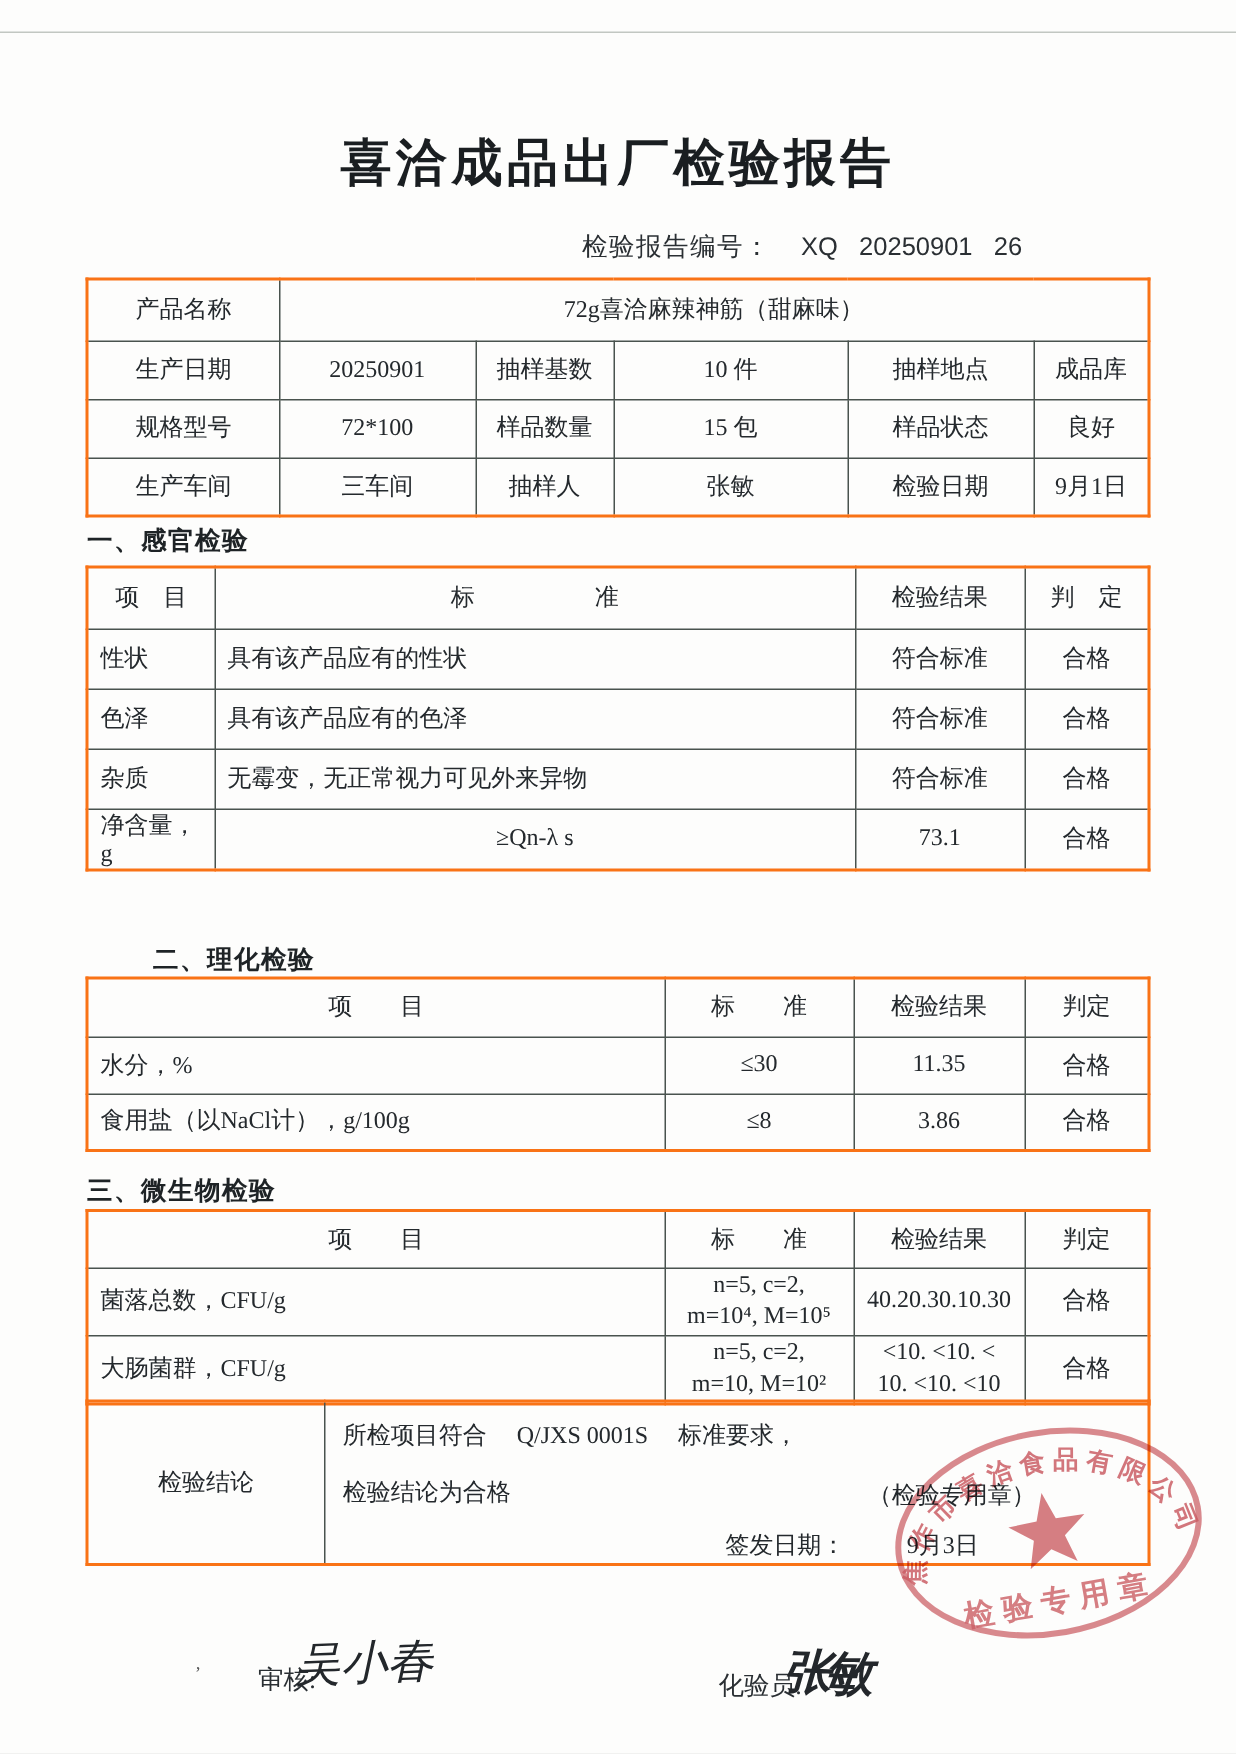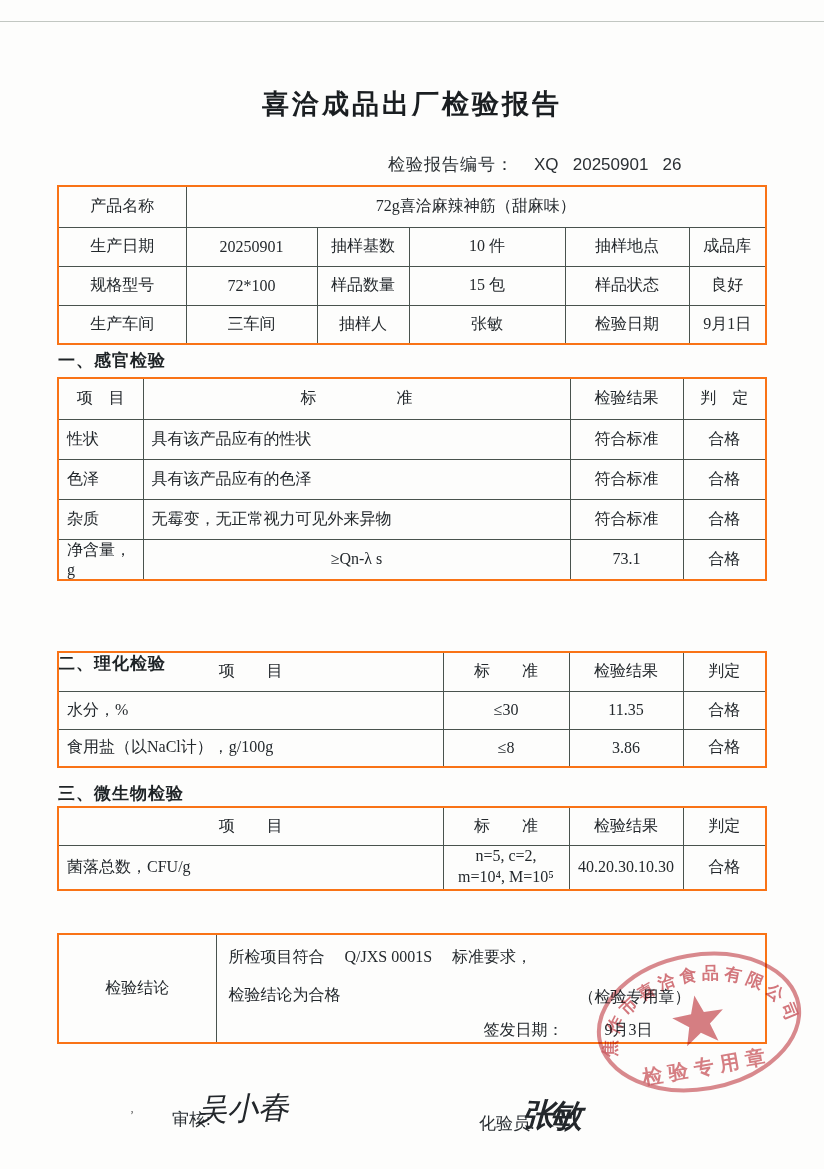--- a/index.html
+++ b/index.html
@@ -15,7 +15,7 @@
   }
   .title {
     position:absolute; top:86px; left:0; width:100%;
-    text-align:center; font-size:27px; font-weight:bold;
+    text-align:center; font-size:34px; font-weight:bold;
     letter-spacing:3px; color:#1a1e21;
     font-family:"DejaVu Sans","Liberation Sans",sans-serif;
   }

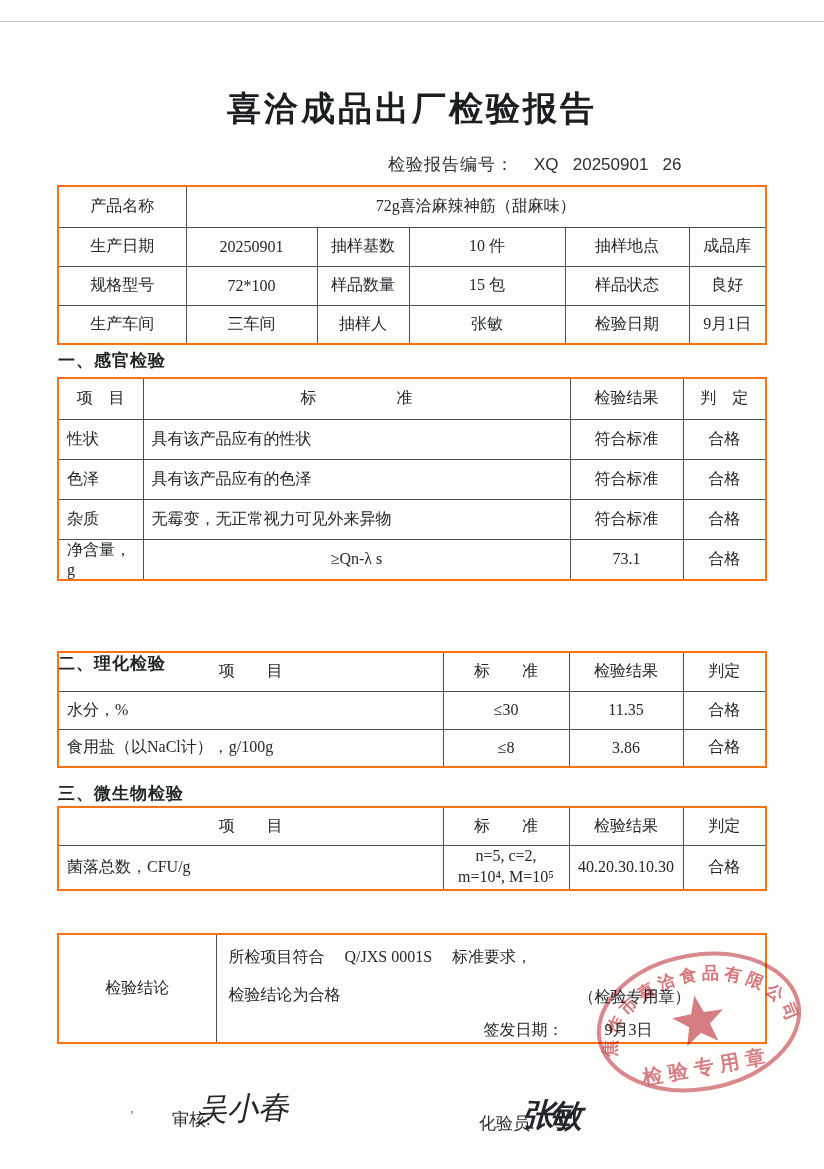--- a/index.html
+++ b/index.html
@@ -148,7 +148,7 @@
   </tbody>
     </table>
 
-  <div class="heading" style="top:652px;">二、理化检验</div>
+  <div class="heading" style="top:628px;margin-left:44px;">二、理化检验</div>
 
   <table class="tbl" style="top:651px;">
     <colgroup>

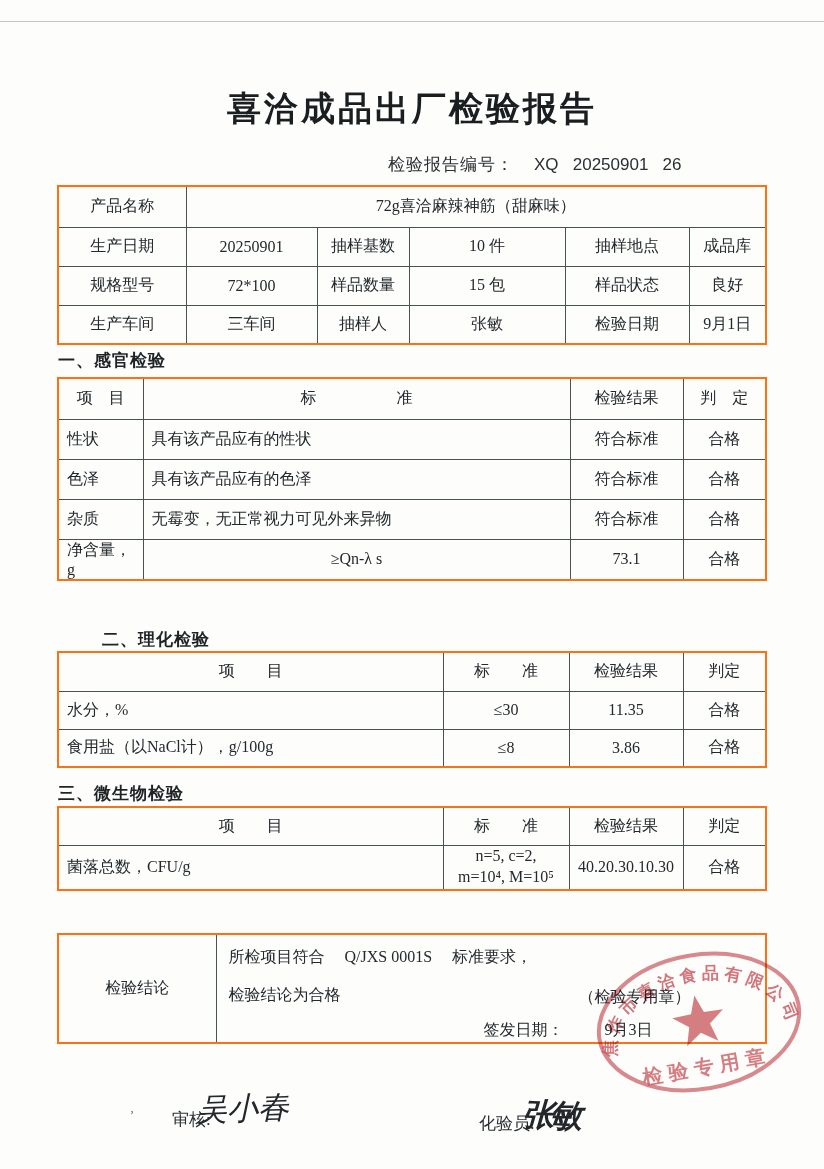--- a/index.html
+++ b/index.html
@@ -202,6 +202,18 @@
         <div>m=10⁴, M=10⁵</div>
       </td>
       <td class="c small">40.20.30.10.30</td>
+      <td class="c">合格</td>
+    </tr>
+    <tr style="height:46px">
+      <td>大肠菌群，CFU/g</td>
+      <td class="c small">
+        <div>n=5, c=2,</div>
+        <div>m=10, M=10²</div>
+      </td>
+      <td class="c small">
+        <div>&lt;10. &lt;10. &lt;</div>
+        <div>10. &lt;10. &lt;10</div>
+      </td>
       <td class="c">合格</td>
     </tr>
   </tbody>

